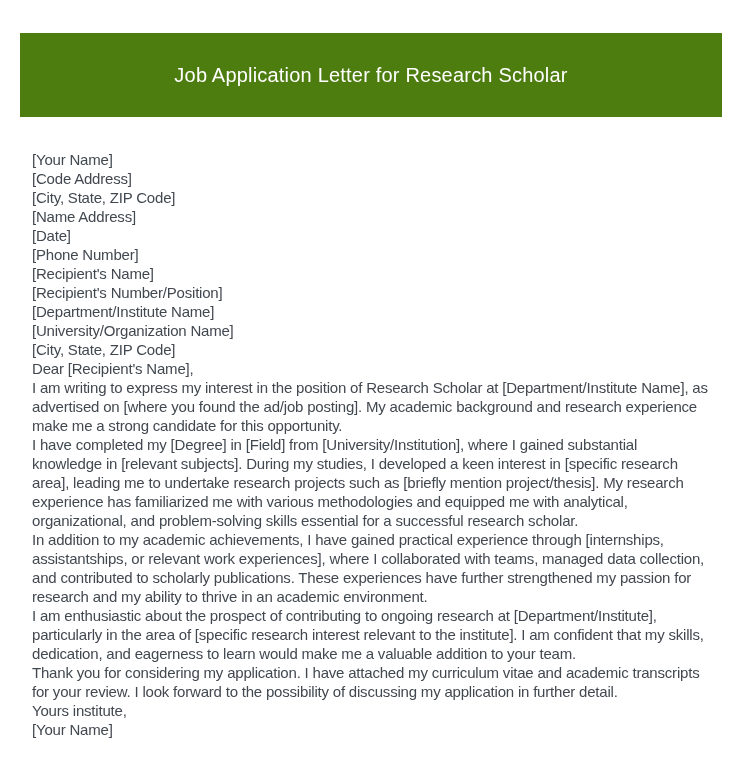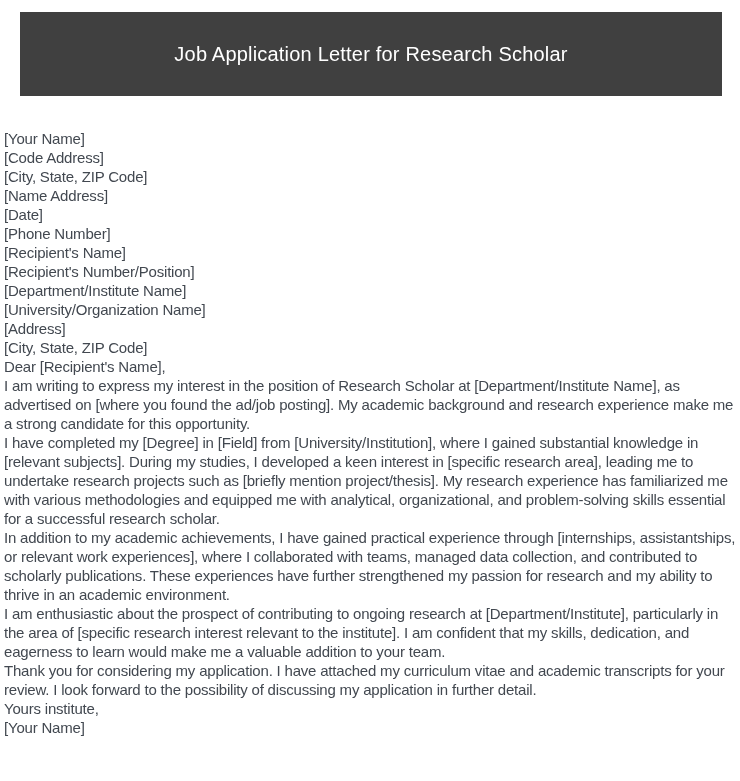--- a/index.html
+++ b/index.html
@@ -18,9 +18,9 @@
       background: #ffffff;
     }
     .banner {
-      margin: 12px 18px 0 20px;
+      margin: 33px 18px 0 20px;
       height: 84px;
-      background: #404040;
+      background: #4d7c0f;
       display: flex;
       align-items: center;
       justify-content: center;

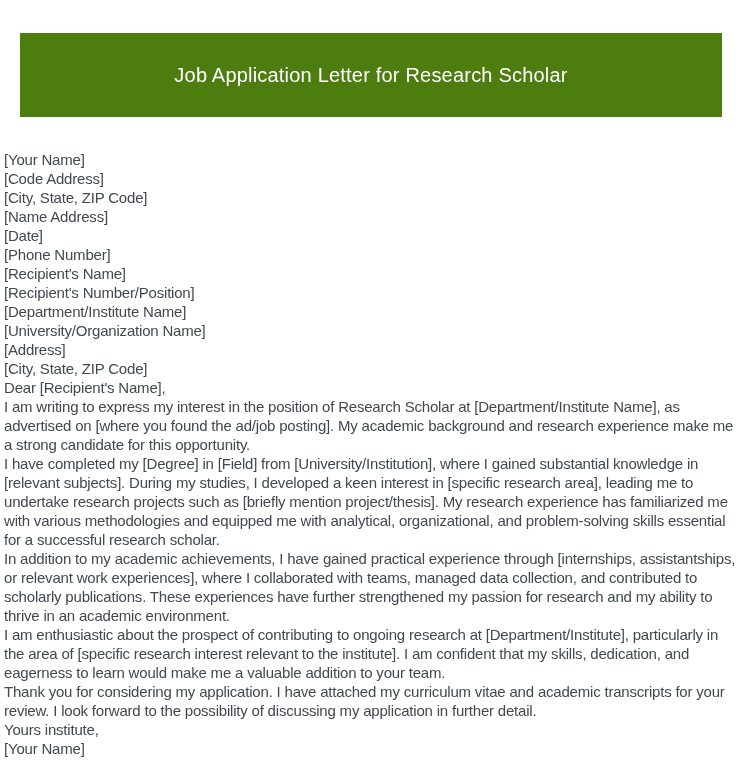--- a/index.html
+++ b/index.html
@@ -34,7 +34,7 @@
     }
     .letter {
       margin-top: 33px;
-      padding: 0 4px;
+      padding: 0 32px;
       color: #424850;
       font-size: 15px;
       line-height: 19px;

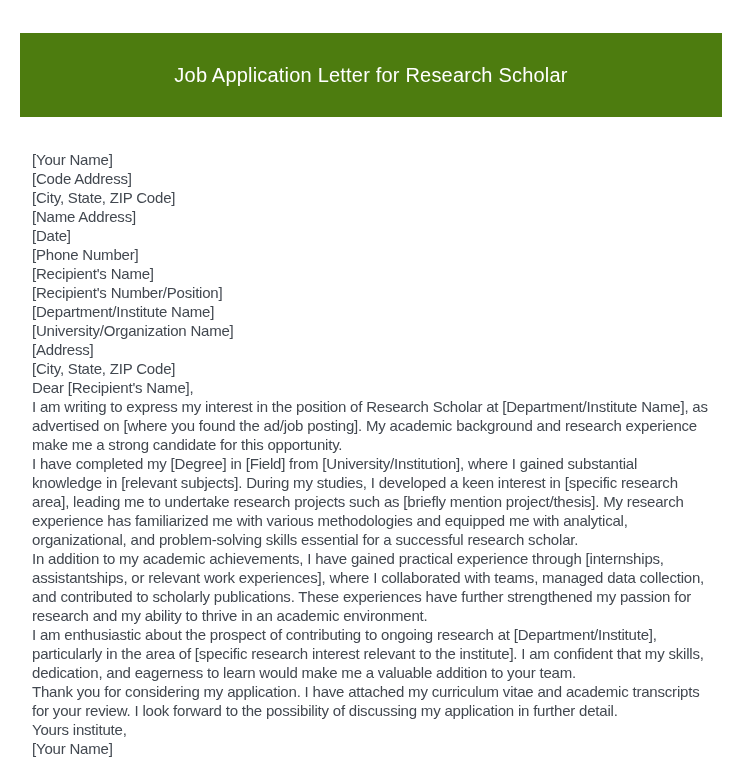--- a/index.html
+++ b/index.html
@@ -68,7 +68,6 @@
     <div class="line">[Recipient's Number/Position]</div>
     <div class="line">[Department/Institute Name]</div>
     <div class="line">[University/Organization Name]</div>
-    <div class="line">[Address]</div>
     <div class="line">[City, State, ZIP Code]</div>
 
     <div class="line">Dear [Recipient's Name],</div>

